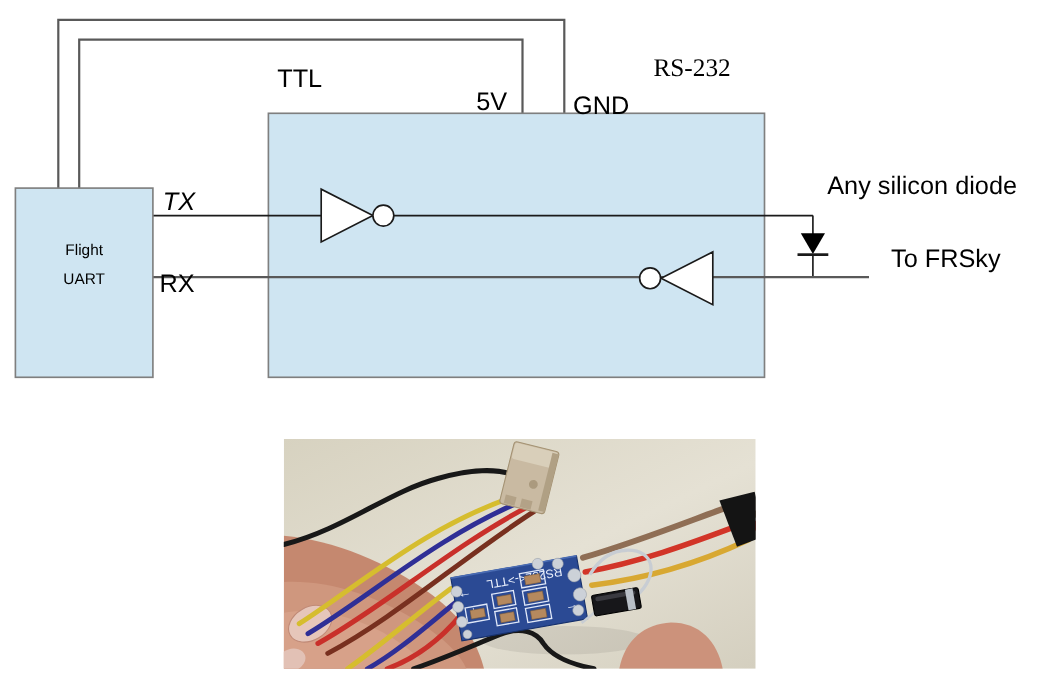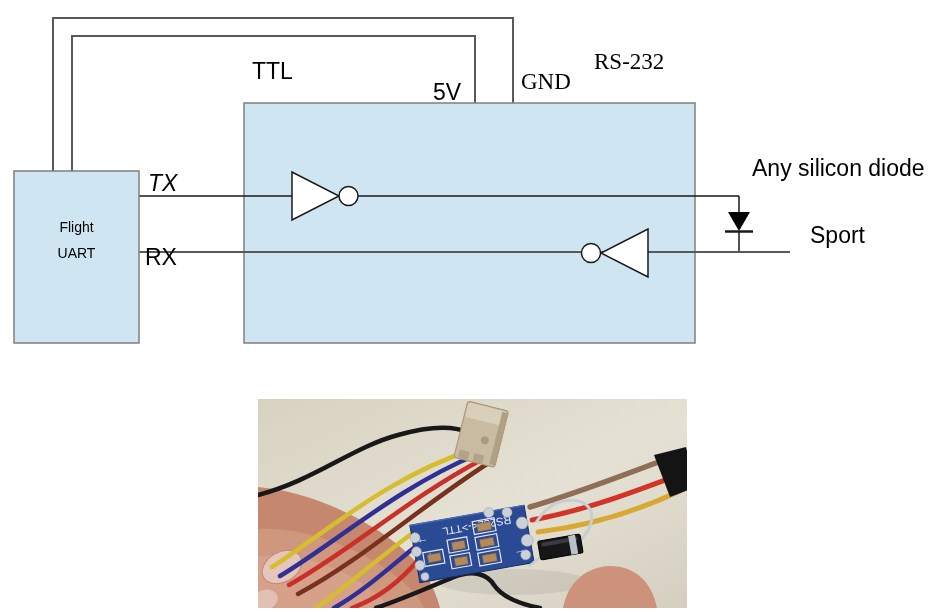--- a/index.html
+++ b/index.html
@@ -13,7 +13,7 @@
   .lbl-ttl{left:252px;top:59px;}
   .lbl-rs232{left:594px;top:49px;font-family:Liberation Serif, serif;}
   .lbl-5v{left:433px;top:68px;margin-top:12px;}
-  .lbl-gnd{left:521px;top:69px;font-family:Liberation Serif, serif;}
+  .lbl-gnd{left:521px;top:84px;}
   .lbl-tx{left:148px;top:171px;font-style:italic;}
   .lbl-rx{left:145px;top:245px;}
   .lbl-fc{left:14px;top:214px;width:125px;text-align:center;font-size:14px;line-height:26px;white-space:normal;}

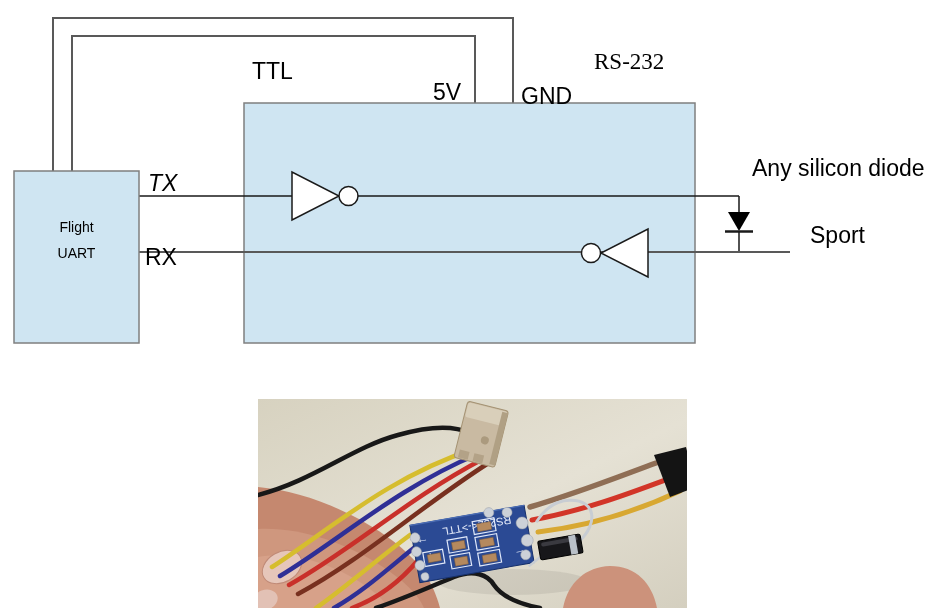--- a/index.html
+++ b/index.html
@@ -167,6 +167,7 @@
   </div>
   <div class="lbl lbl-diode">Any silicon diode</div>
   <div class="lbl lbl-frsky">
+    <div>To FRSky</div>
     <div>Sport</div>
   </div>
 

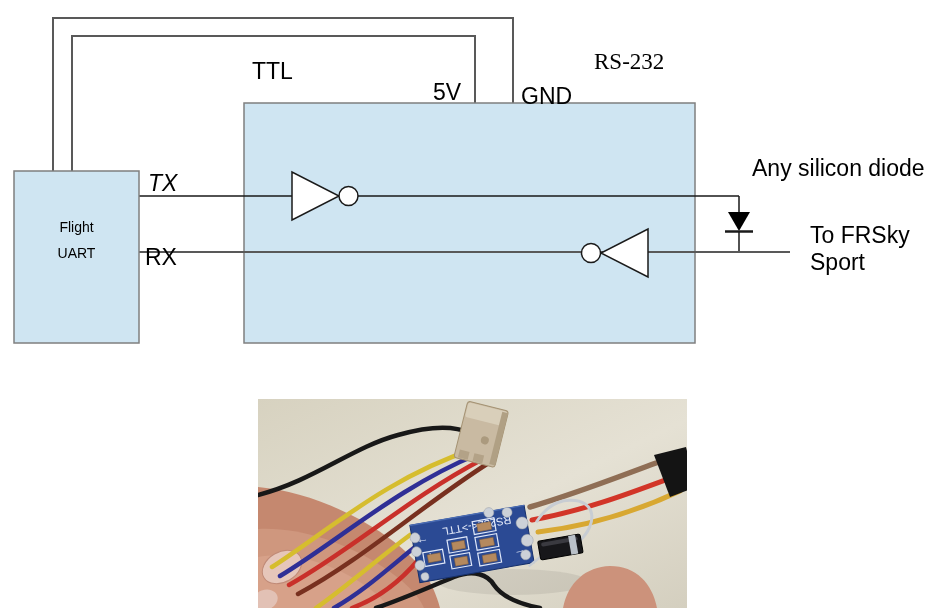--- a/index.html
+++ b/index.html
@@ -168,7 +168,6 @@
   <div class="lbl lbl-diode">Any silicon diode</div>
   <div class="lbl lbl-frsky">
     <div>To FRSky</div>
-    <div>Sport</div>
   </div>
 
 </div>

